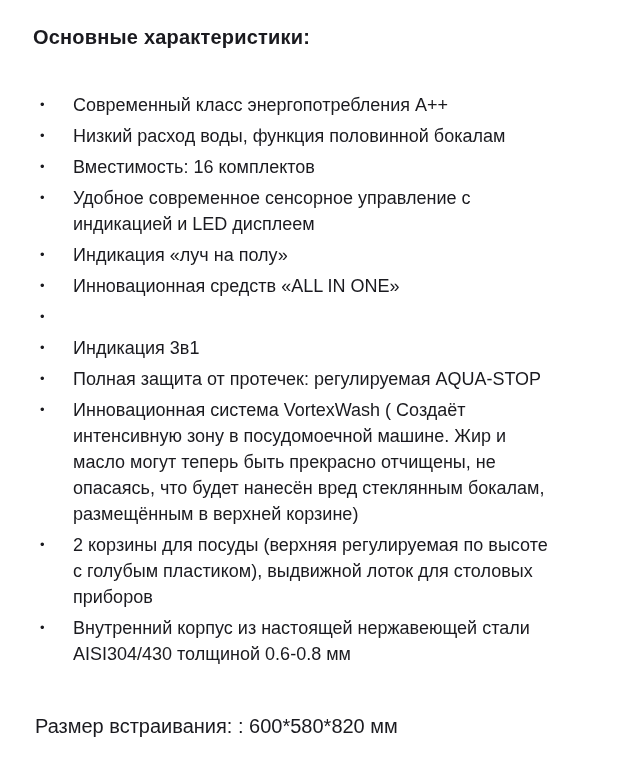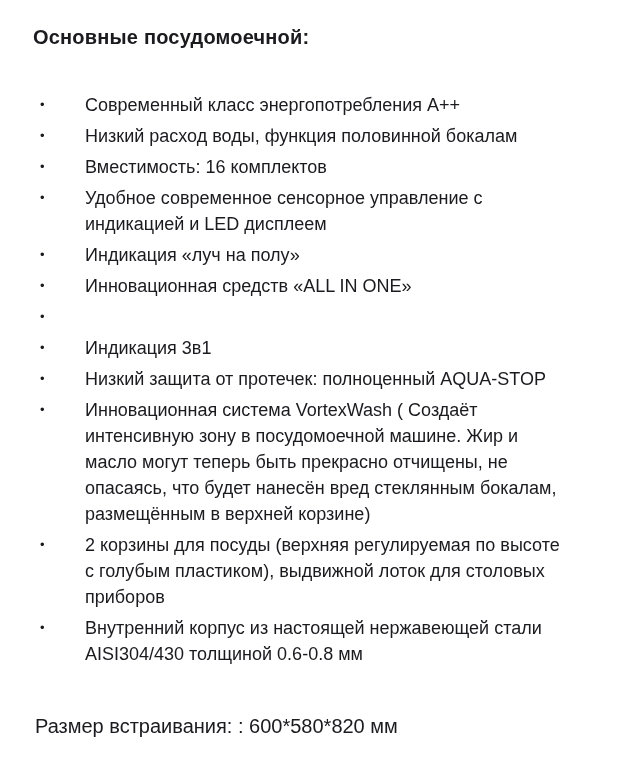--- a/index.html
+++ b/index.html
@@ -62,7 +62,7 @@
 
 <div class="page">
 
-  <h1 class="page-title">Основные посудомоечной:</h1>
+  <h1 class="page-title">Основные характеристики:</h1>
 
   <ul class="feature-list">
     <li class="feature-item">

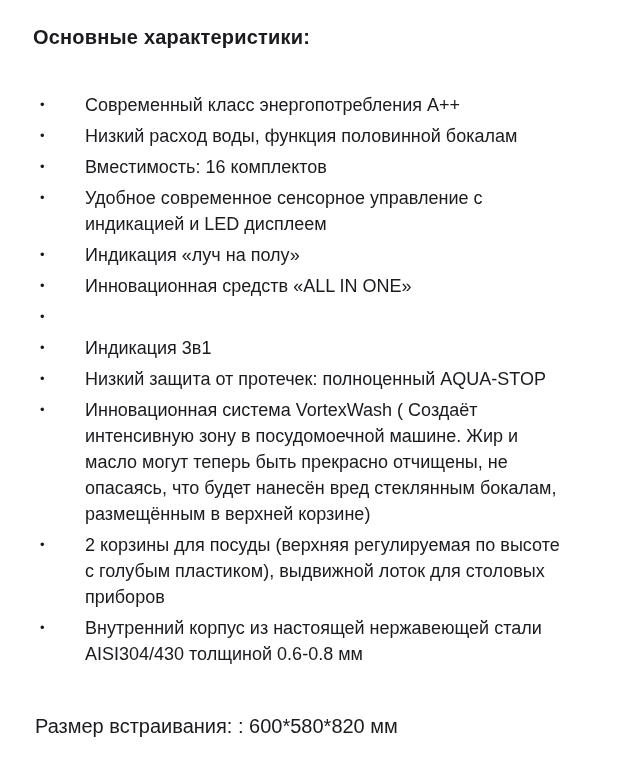--- a/index.html
+++ b/index.html
@@ -49,7 +49,6 @@
     line-height: 26px;
     max-width: 510px;
     white-space: pre-line;
-    margin-left: 12px;
   }
   .dimensions-line {
     margin: 46px 4px 0 35px;

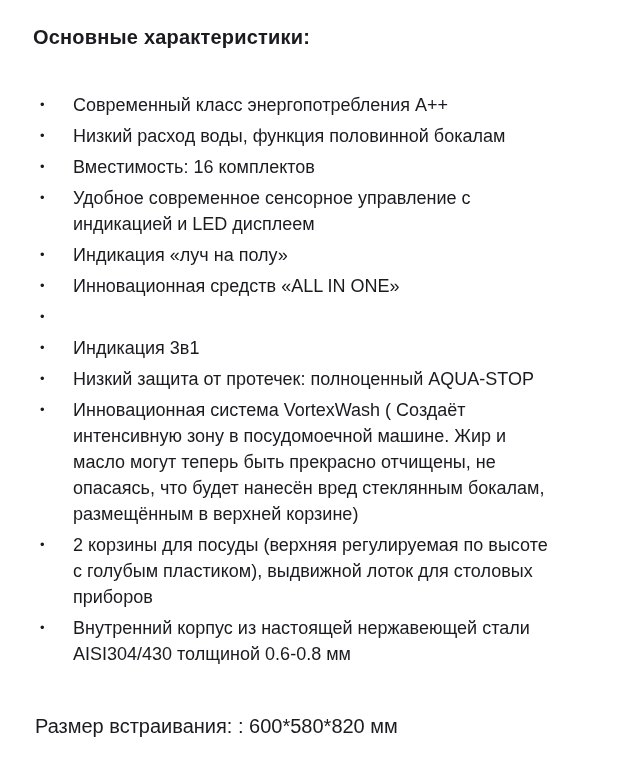--- a/index.html
+++ b/index.html
@@ -98,7 +98,7 @@
     </li>
     <li class="feature-item">
       <span class="bullet">•</span>
-      <span class="feature-text">Низкий защита от протечек: полноценный AQUA-STOP</span>
+      <span class="feature-text">Полная защита от протечек: регулируемая AQUA-STOP</span>
     </li>
     <li class="feature-item">
       <span class="bullet">•</span>

